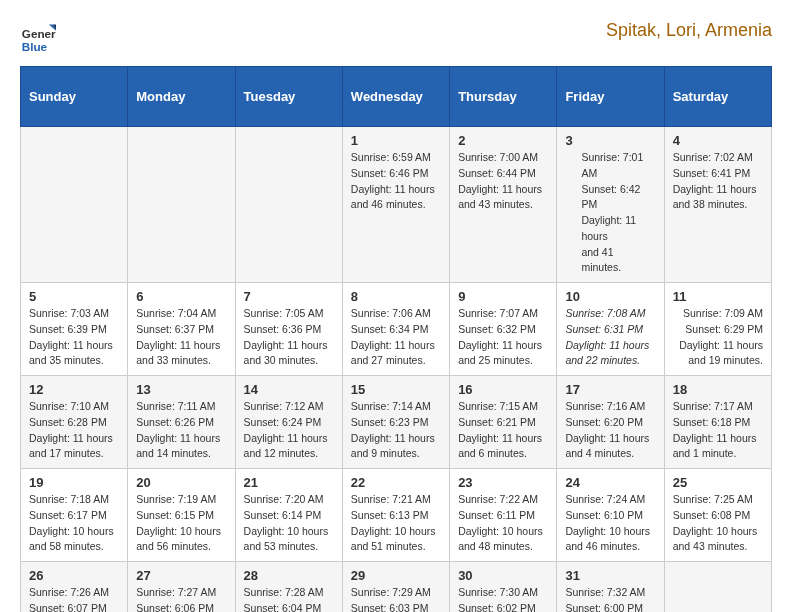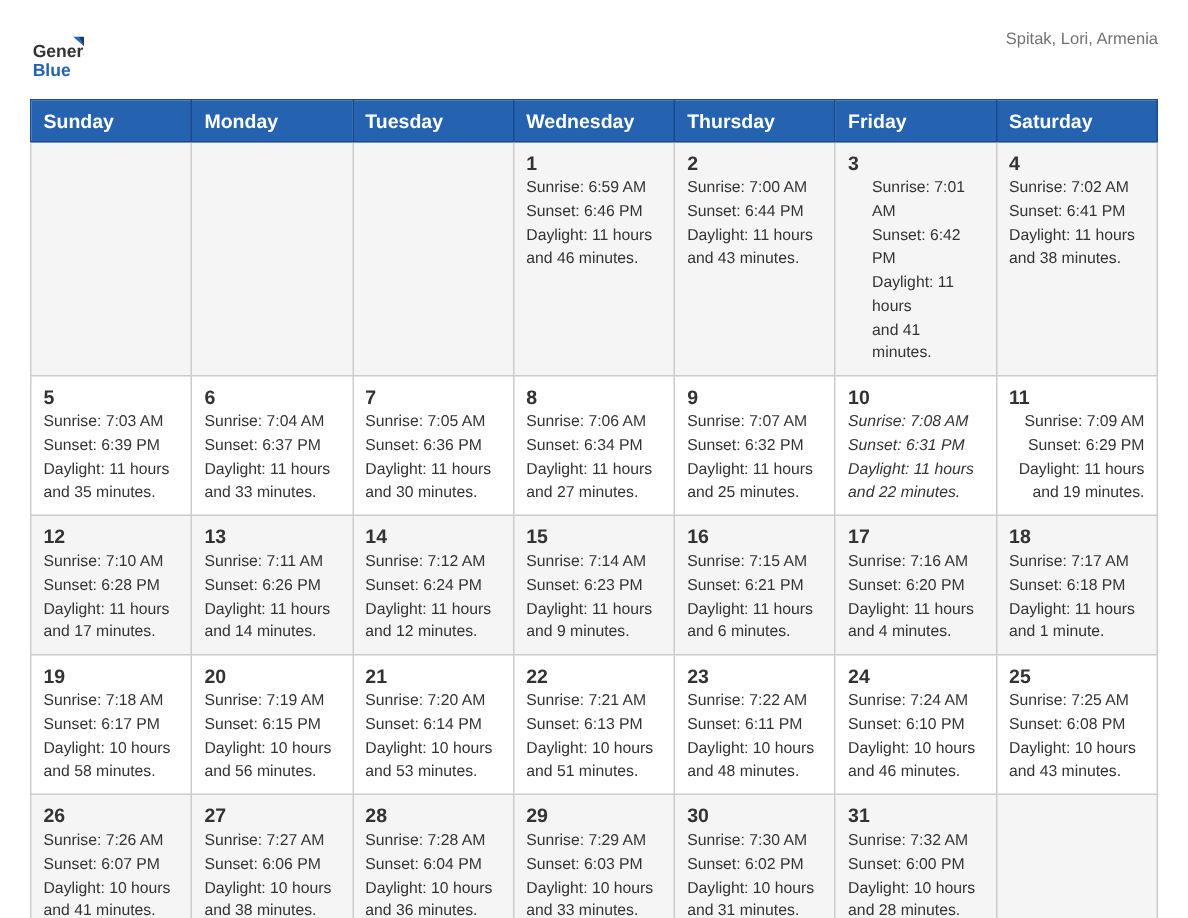--- a/index.html
+++ b/index.html
@@ -34,8 +34,8 @@
       font-weight: normal;
     }
     .location {
-      font-size: 11px;
-      color: #737373;
+      font-size: 18px;
+      color: #a16207;
     }
     table {
       width: 100%;

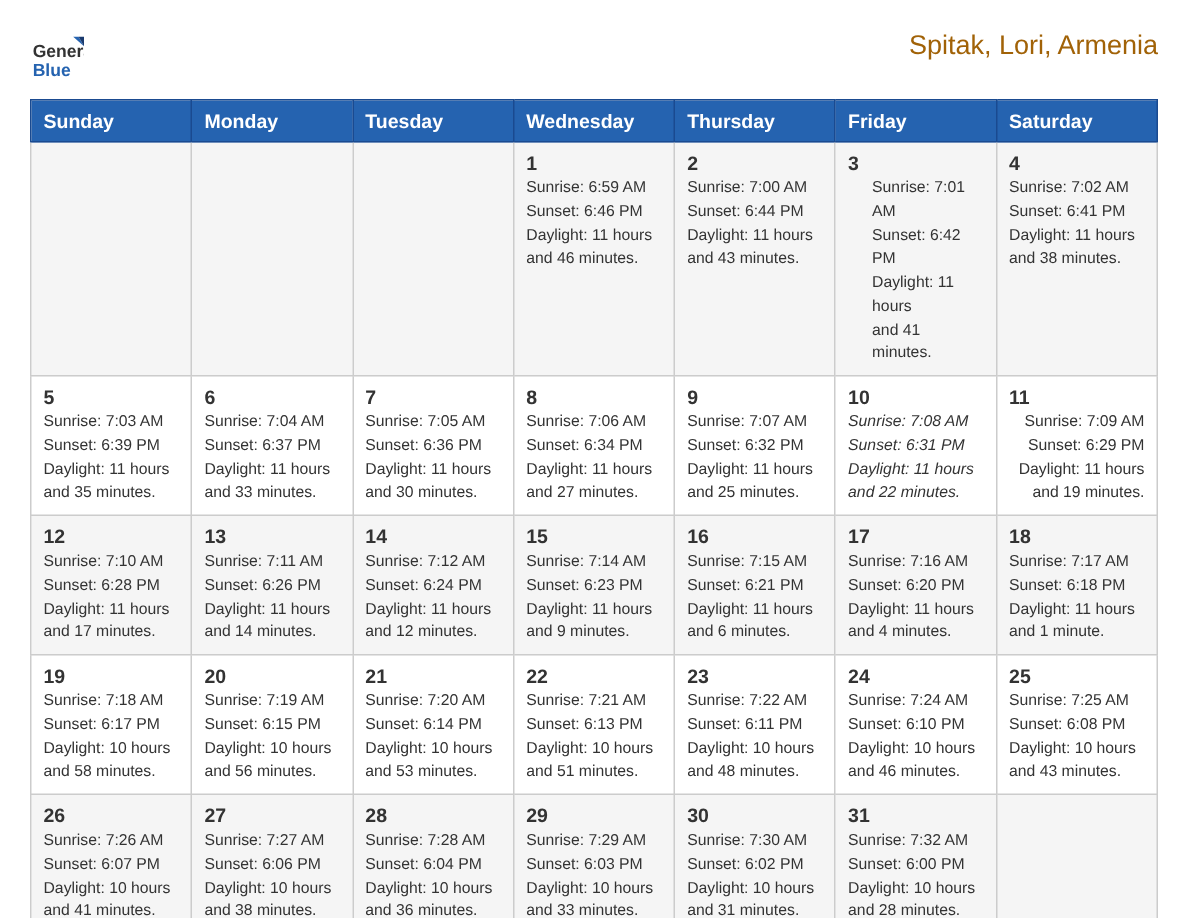--- a/index.html
+++ b/index.html
@@ -46,7 +46,7 @@
       background-color: #2563b0;
       color: #fff;
       text-align: left;
-      padding: 6px 8px;
+      padding: 22px 8px;
       font-size: 13px;
       font-weight: bold;
       border: 1px solid #1a4a90;

